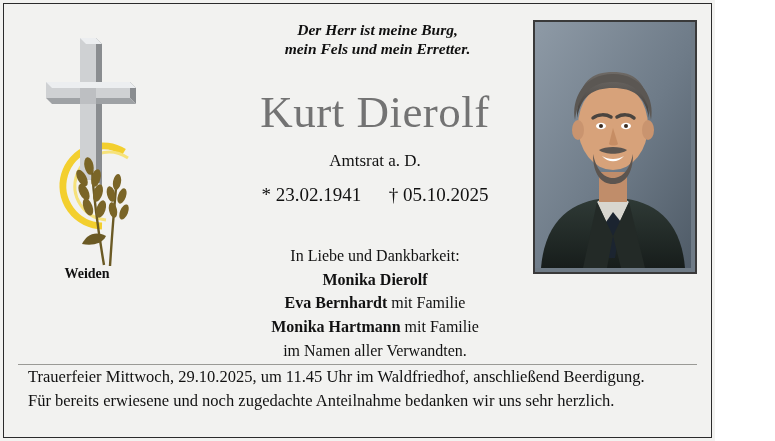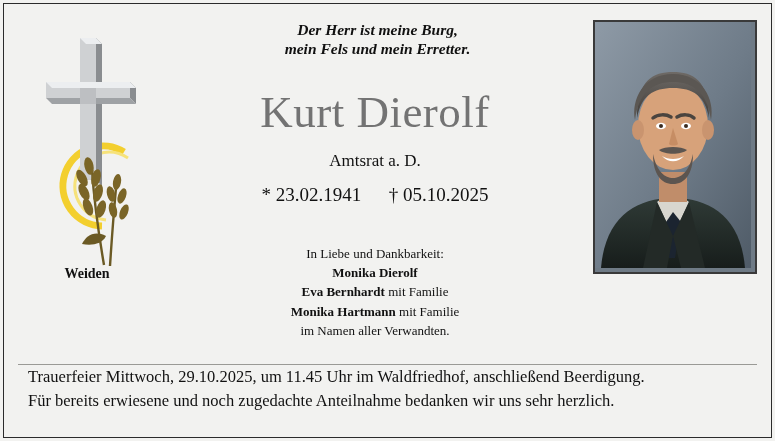--- a/index.html
+++ b/index.html
@@ -16,7 +16,7 @@
   }
   #card {
     position: relative;
-    width: 775px;
+    width: 715px;
     height: 441px;
     background: #f2f2f0;
     box-sizing: border-box;

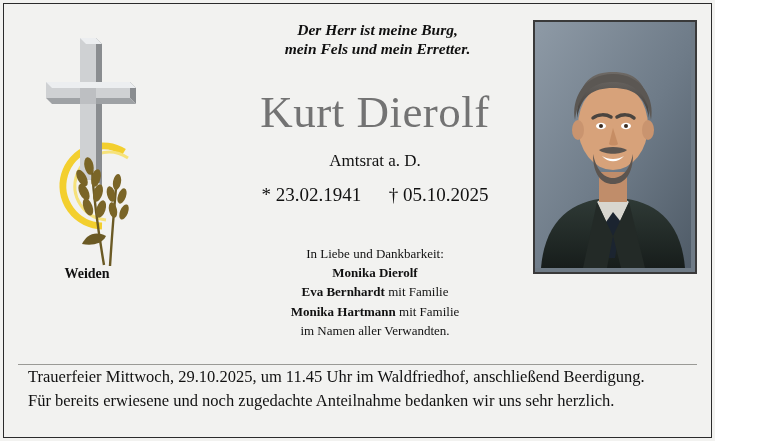--- a/index.html
+++ b/index.html
@@ -85,7 +85,7 @@
     top: 236px;
     width: 430px;
     text-align: center;
-    font-size: 13px;
+    font-size: 16px;
     line-height: 1.48;
   }
   .family .line { white-space: nowrap; }

